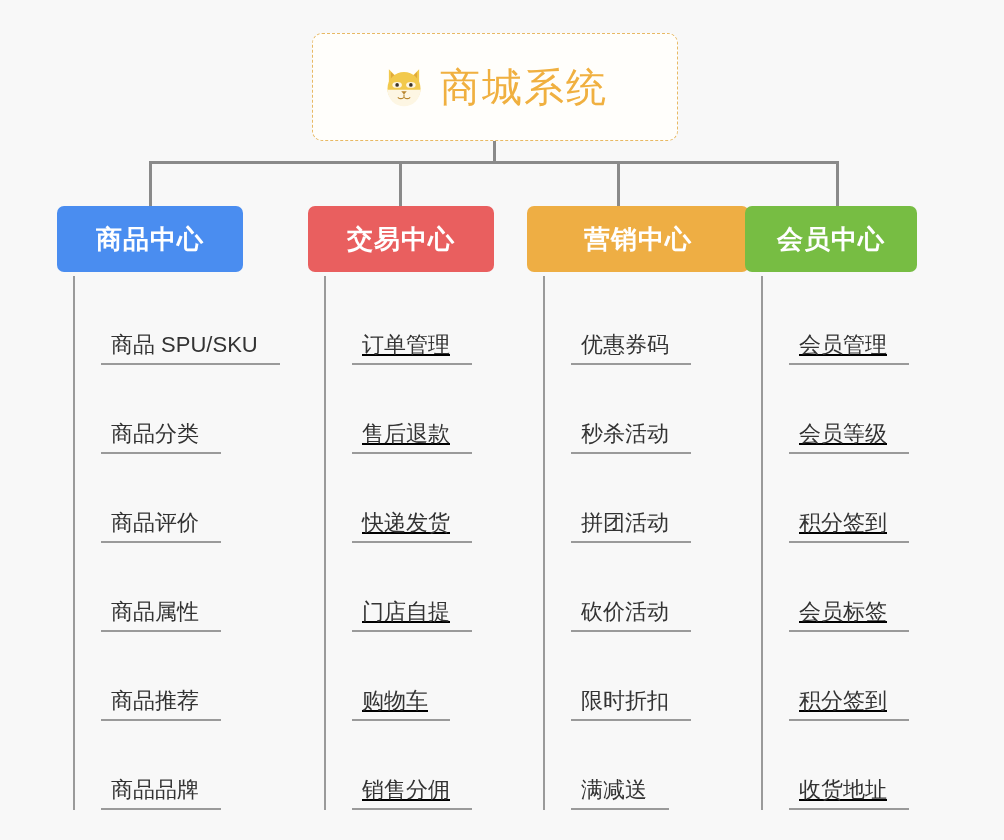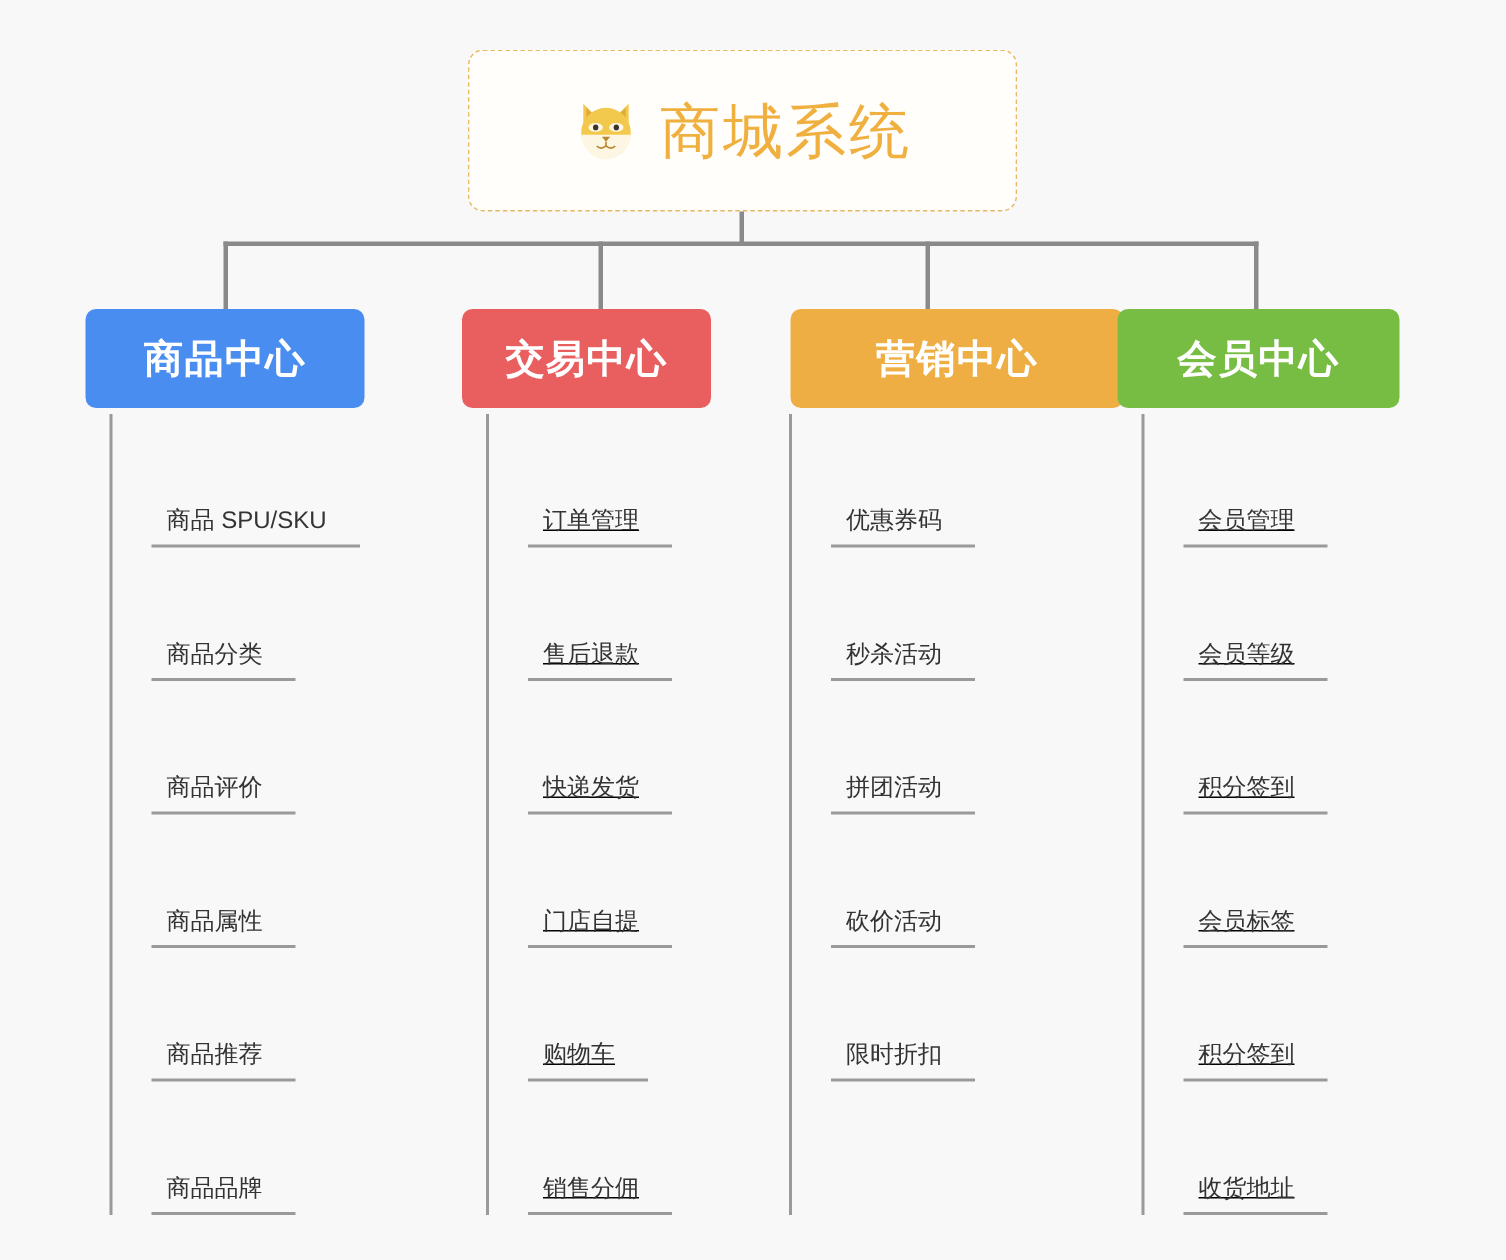--- a/index.html
+++ b/index.html
@@ -143,7 +143,7 @@
   <div class="cat-box" style="left:57px; width:186px; background:#4a8df0;">
     <span>商品中心</span>
   </div>
-  <div class="cat-box" style="left:308px; width:166px; background:#e95f5f;">
+  <div class="cat-box" style="left:308px; width:186px; background:#e95f5f;">
     <span>交易中心</span>
   </div>
   <div class="cat-box" style="left:527px; width:222px; background:#eeae44;">

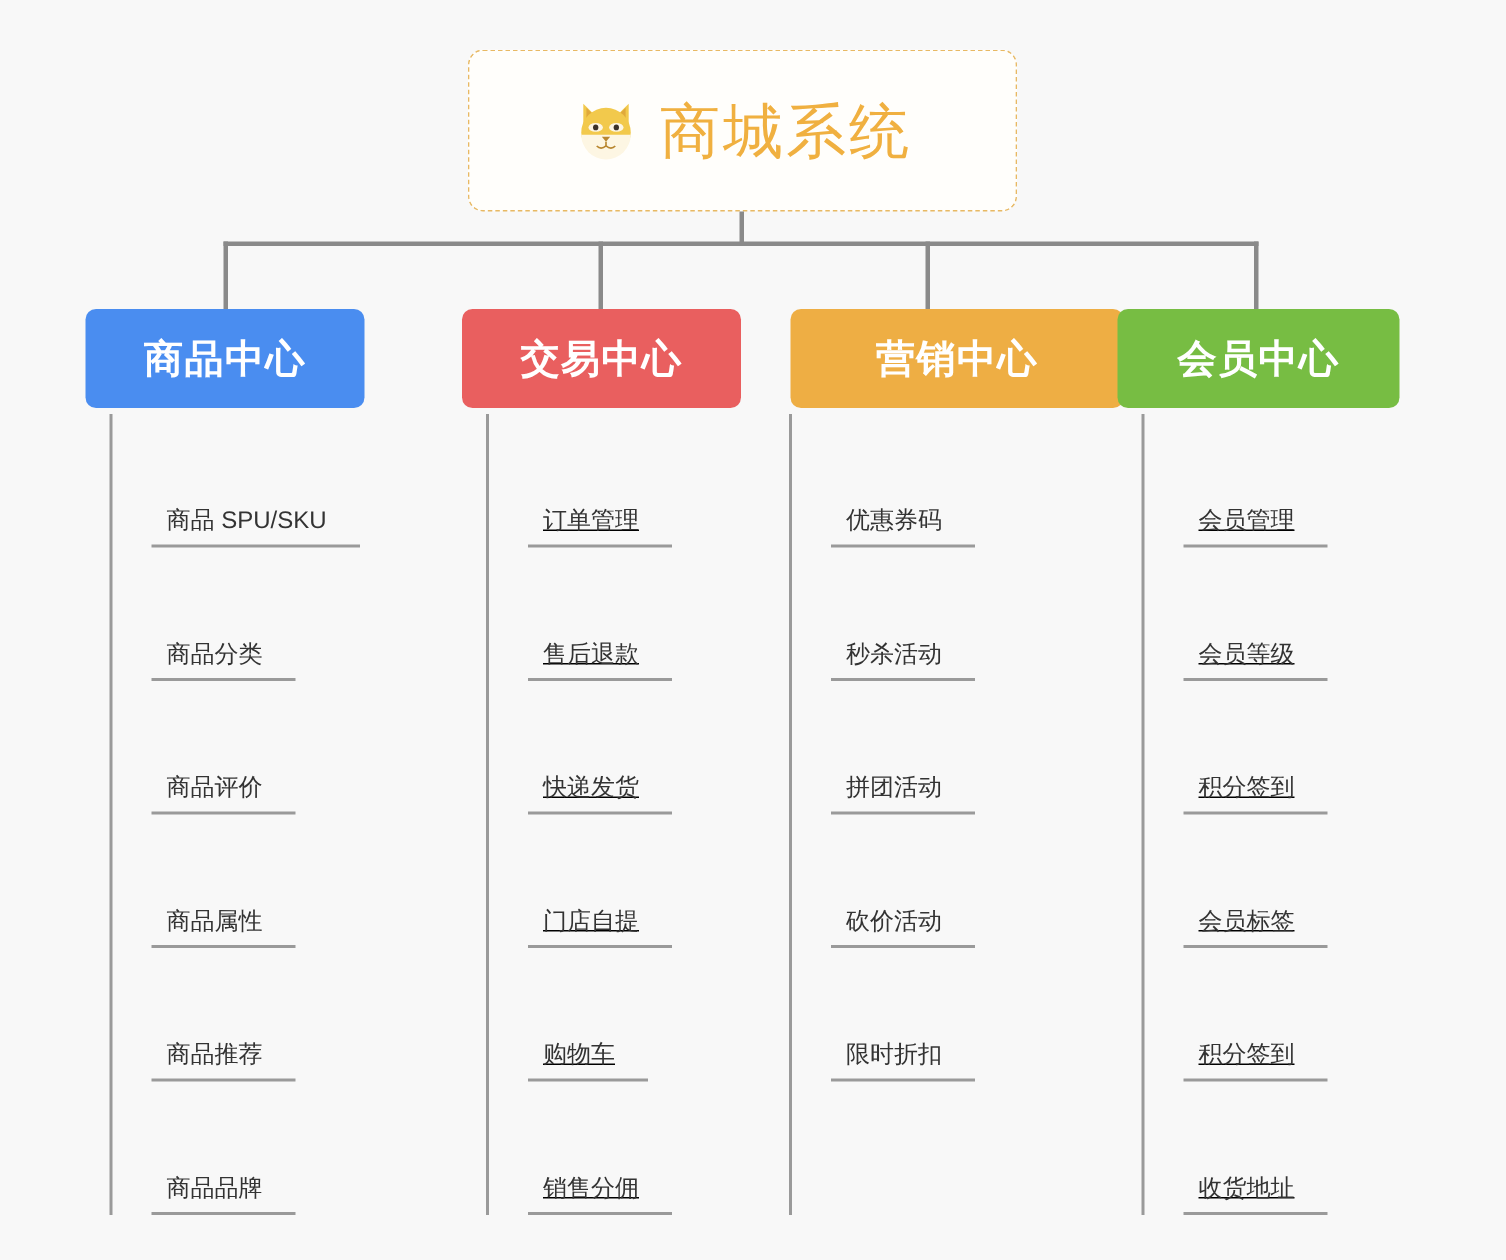--- a/index.html
+++ b/index.html
@@ -149,7 +149,7 @@
   <div class="cat-box" style="left:527px; width:222px; background:#eeae44;">
     <span>营销中心</span>
   </div>
-  <div class="cat-box" style="left:745px; width:188px; background:#77bd43;">
+  <div class="cat-box" style="left:745px; width:172px; background:#77bd43;">
     <span>会员中心</span>
   </div>
 

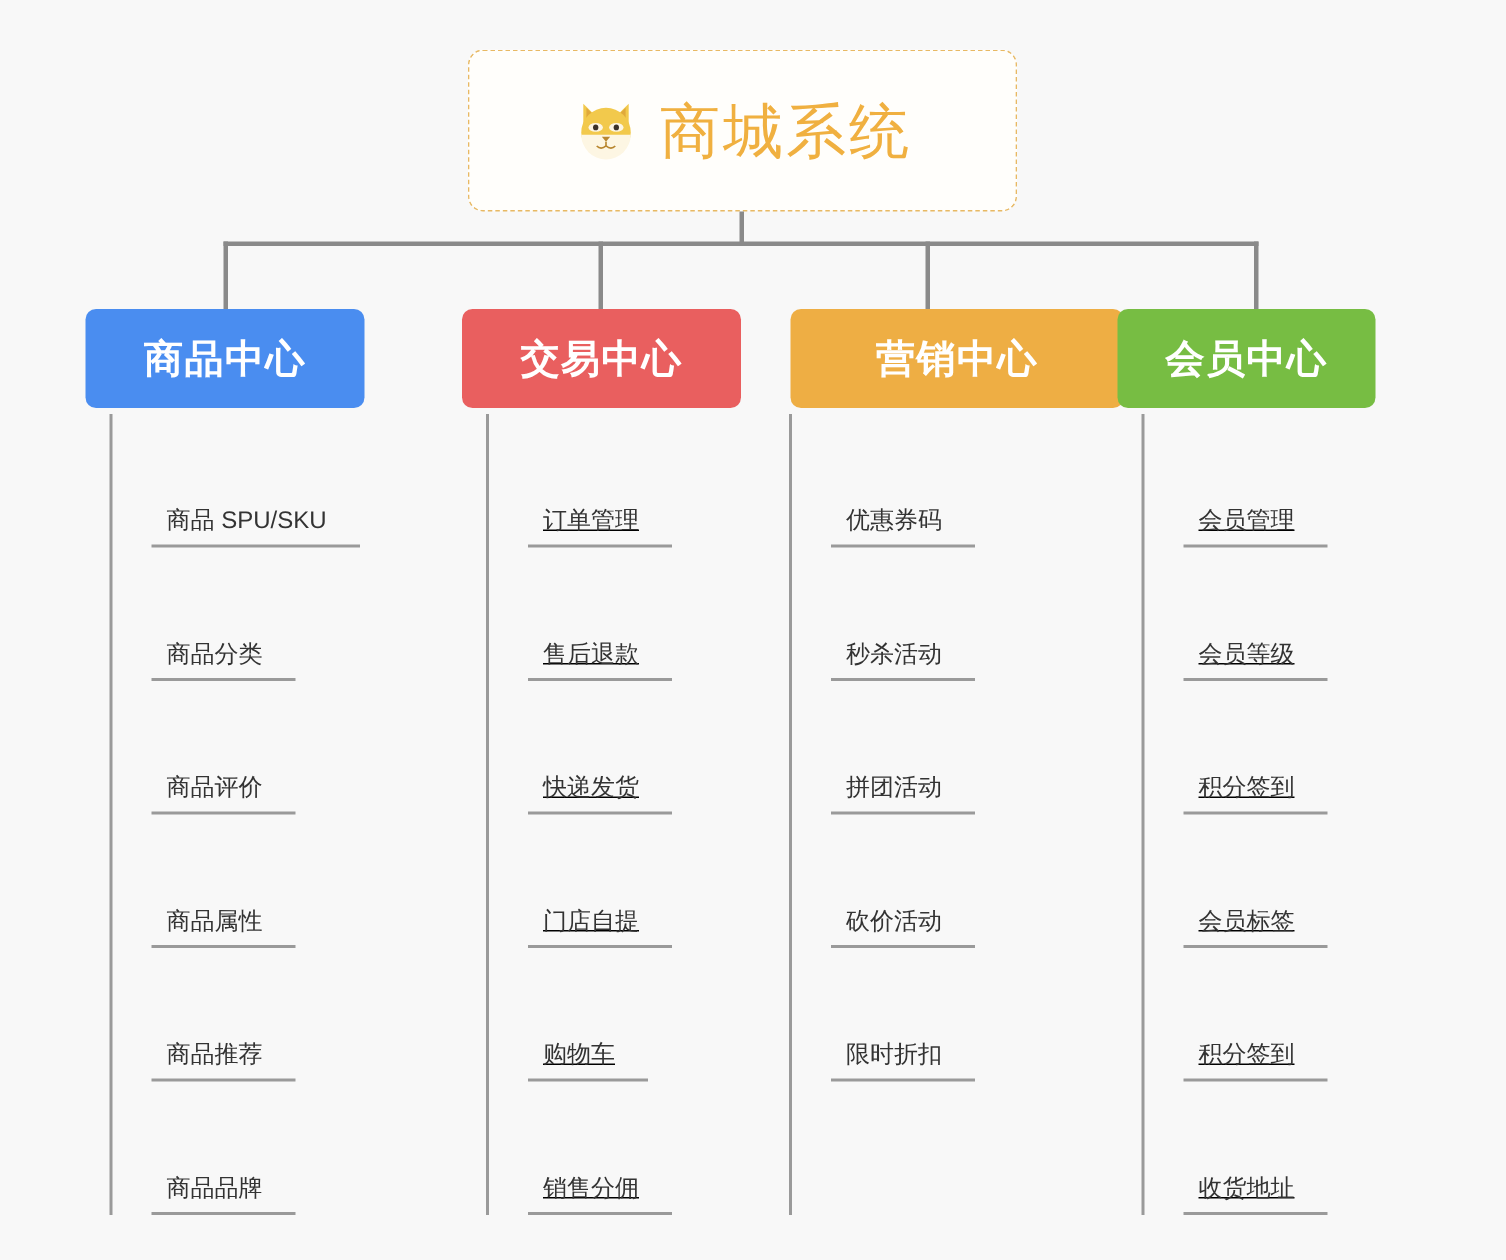--- a/index.html
+++ b/index.html
@@ -95,7 +95,7 @@
     padding-left: 38px;
   }
   .leaf-label {
-    font-size: 16px;
+    font-size: 22px;
     color: #333333;
     white-space: nowrap;
     line-height: 1.1;

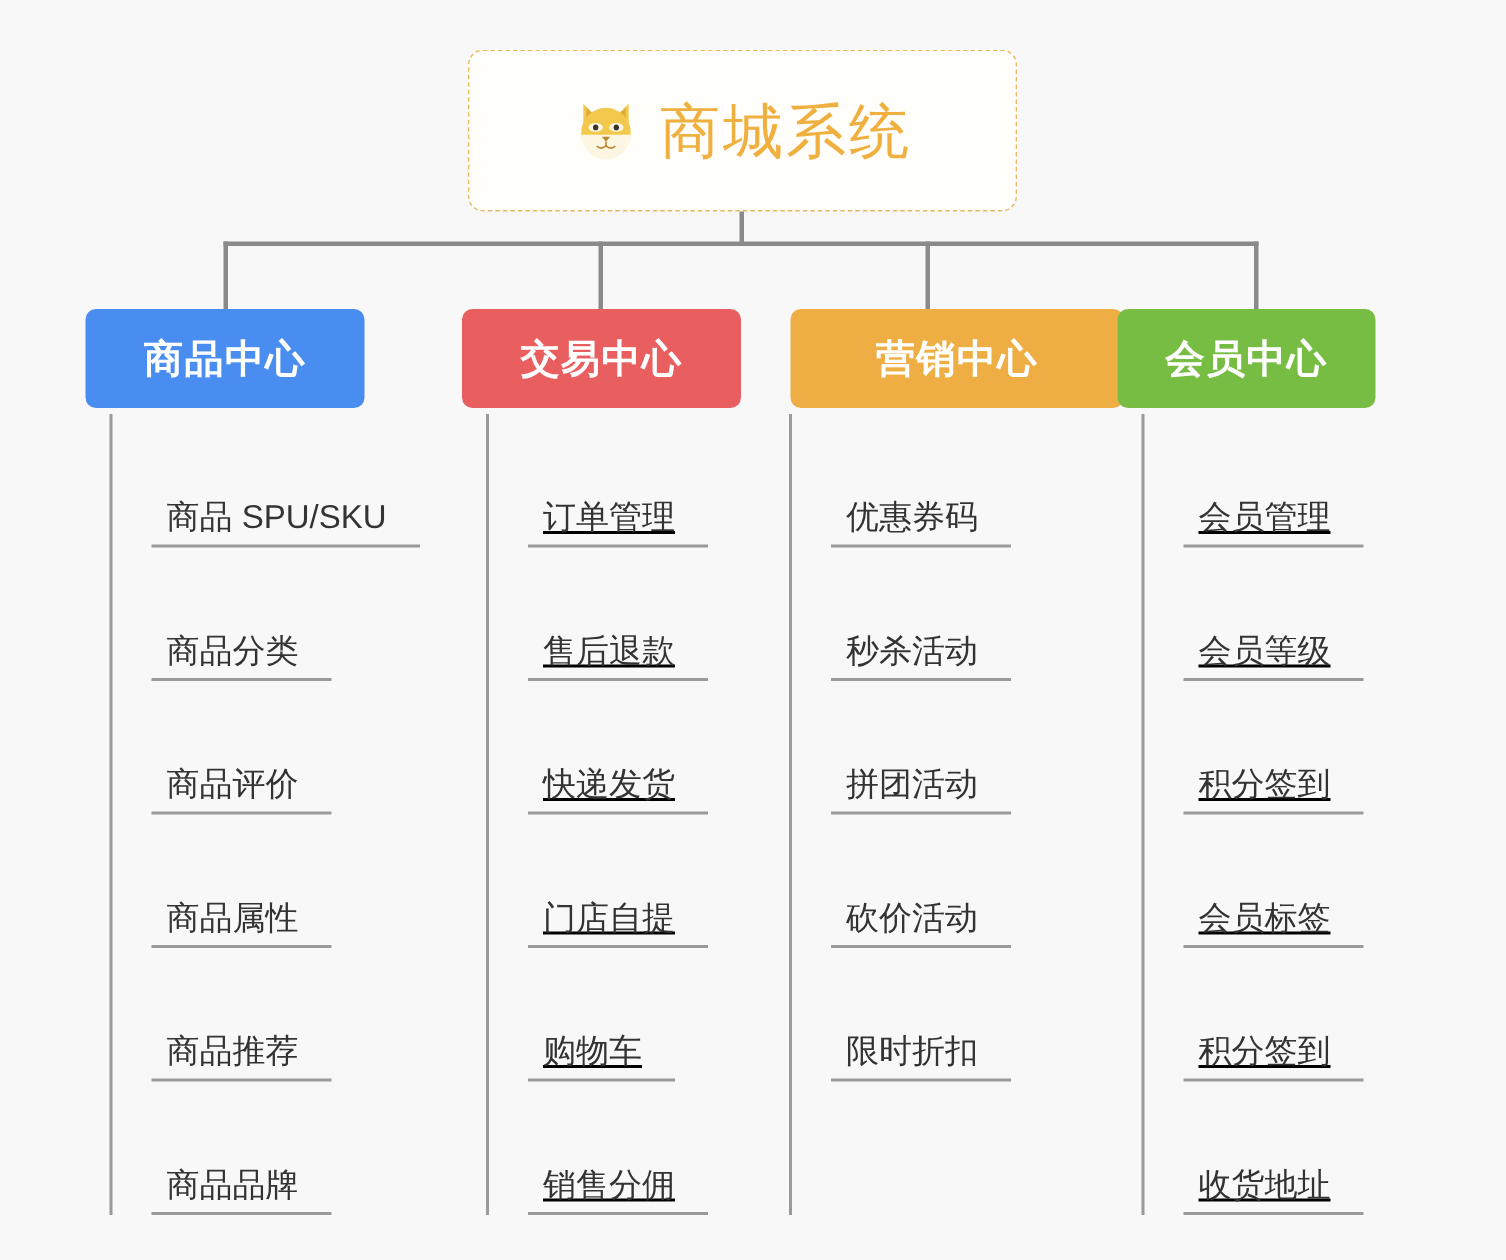--- a/index.html
+++ b/index.html
@@ -197,7 +197,7 @@
     </div>
   </div>
 
-  <div class="leaf-col" style="left:526px;font-family:Liberation Serif, serif;">
+  <div class="leaf-col" style="left:543px;font-family:Liberation Serif, serif;">
     <div class="leaf-trunk" style="height:534px;"></div>
     <div class="leaf-item">
       <span class="leaf-label">优惠券码</span>

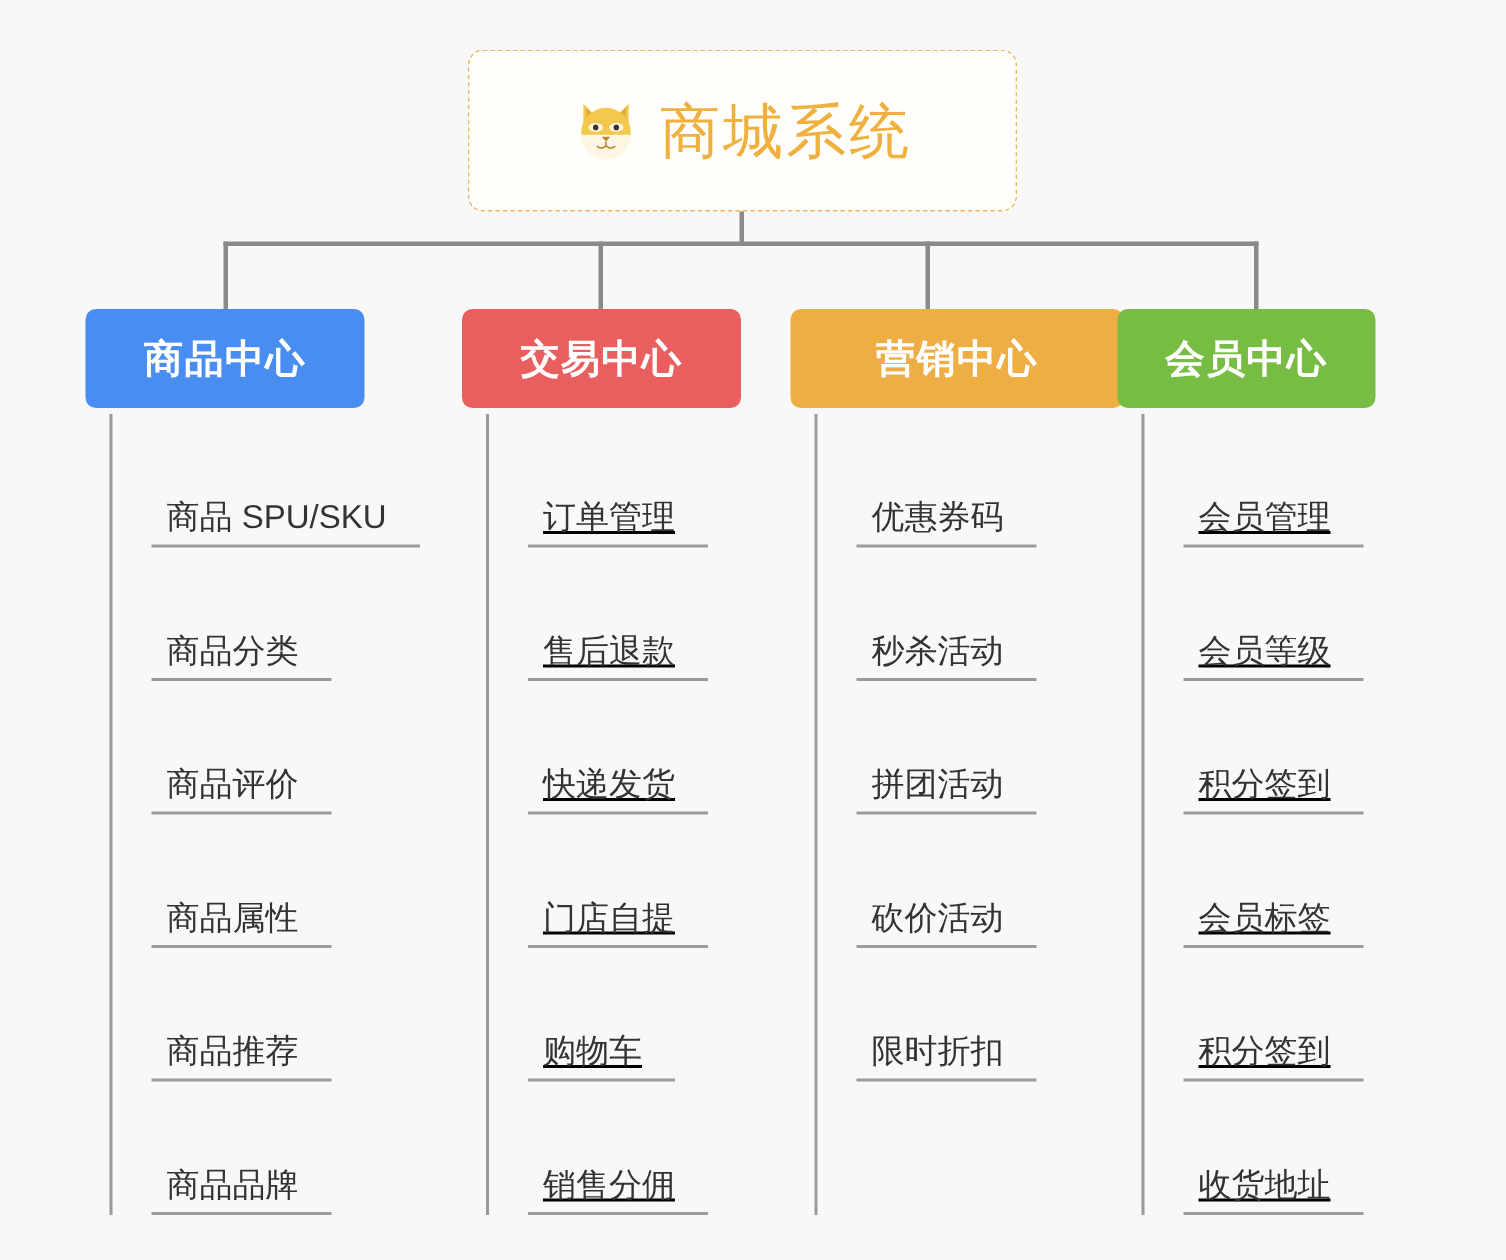--- a/index.html
+++ b/index.html
@@ -214,6 +214,9 @@
     <div class="leaf-item">
       <span class="leaf-label">限时折扣</span>
     </div>
+    <div class="leaf-item">
+      <span class="leaf-label">满减送</span>
+    </div>
   </div>
 
   <div class="leaf-col" style="left:761px;text-decoration:underline;">

